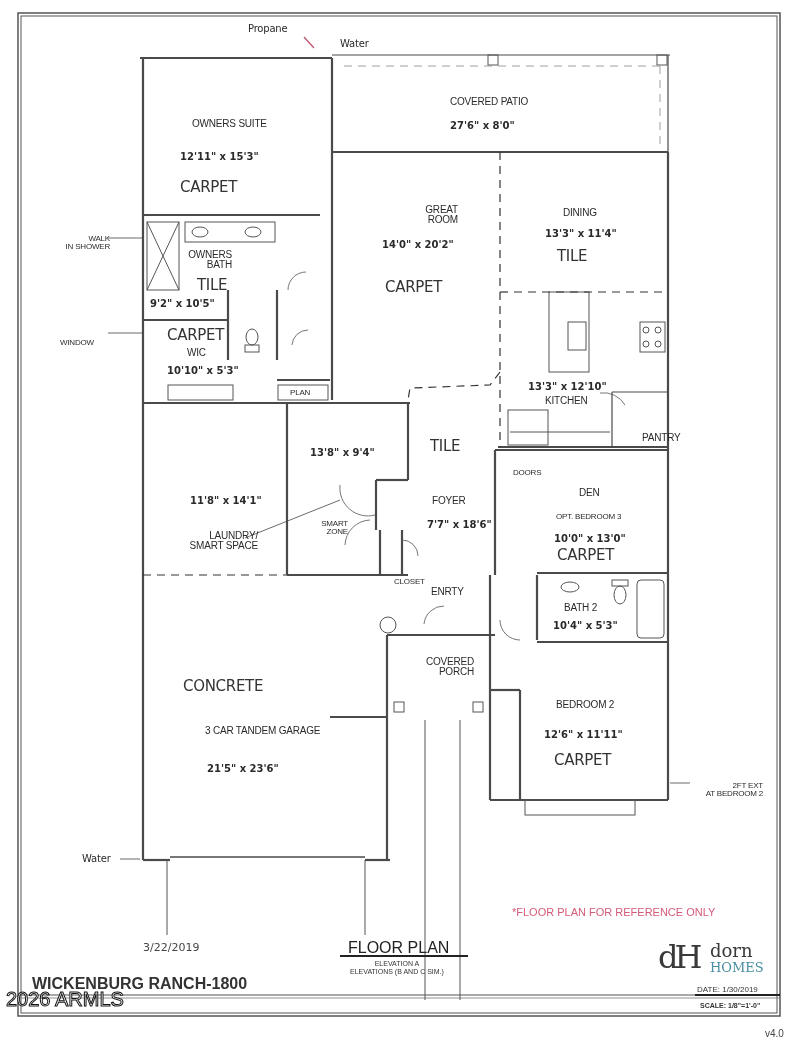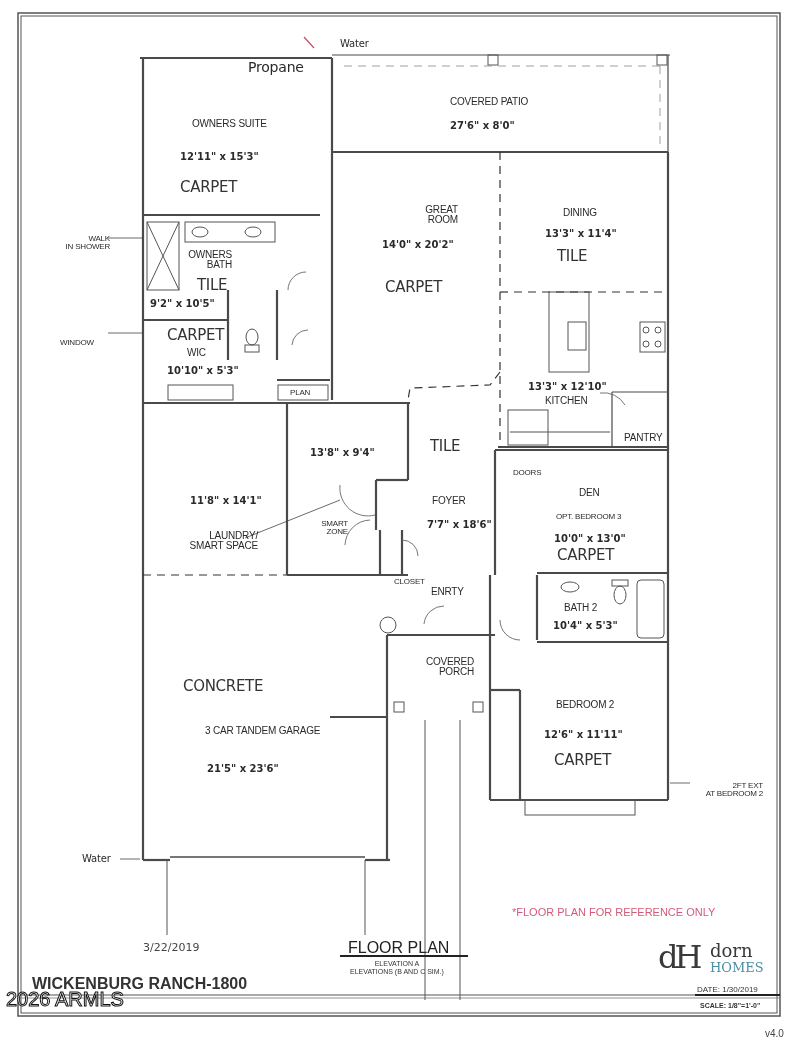--- a/index.html
+++ b/index.html
@@ -165,7 +165,7 @@
   <line x1="340" y1="956" x2="468" y2="956" stroke="#222" stroke-width="2"></line>
 </svg>
 
-<div class="lbl" style="left:248px;top:23px;font-family:'DejaVu Sans',sans-serif;font-size:14px;margin-top:36px;">Propane</div>
+<div class="lbl" style="left:248px;top:23px;font-family:'DejaVu Sans',sans-serif;font-size:10px;">Propane</div>
 <div class="lbl" style="left:340px;top:38px;font-family:'DejaVu Sans',sans-serif;font-size:10px;">Water</div>
 <div class="lbl center" style="left:58px;top:235px;font-size:8px;width:52px;">
   <div>WALK</div>

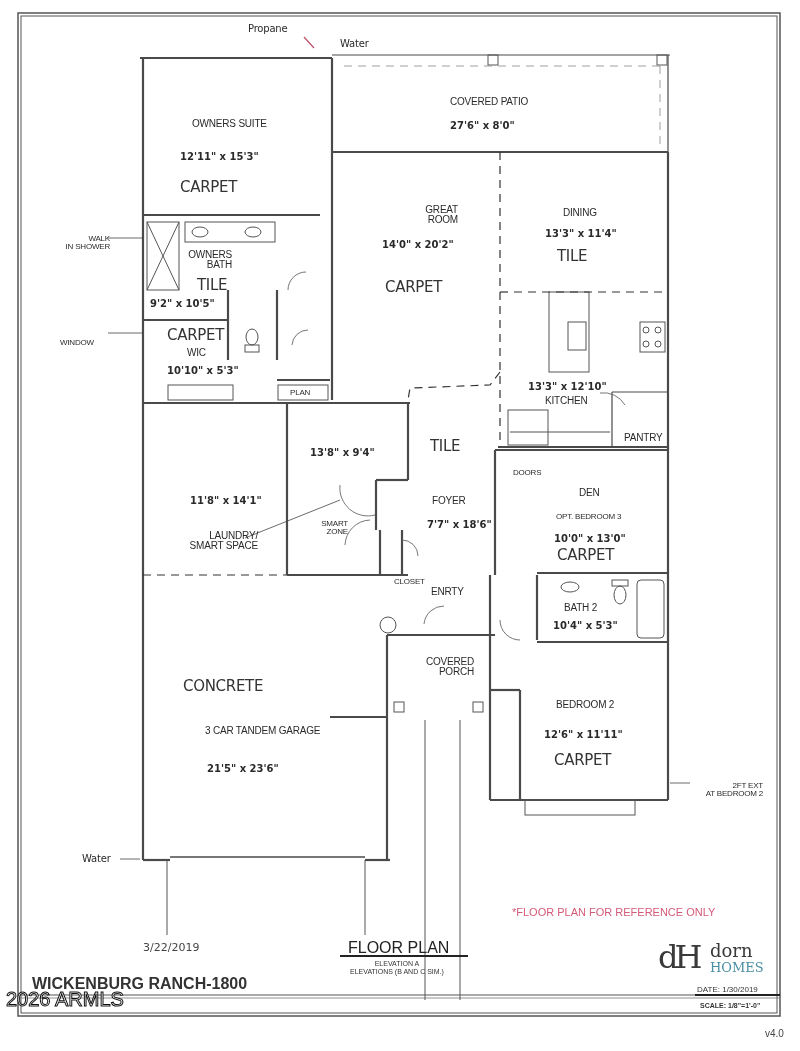--- a/index.html
+++ b/index.html
@@ -216,7 +216,7 @@
 <div class="dim" style="left:528px;top:381px;">13'3" x 12'10"</div>
 <div class="lbl" style="left:545px;top:395px;">KITCHEN</div>
 
-<div class="lbl" style="left:624px;top:432px;">PANTRY</div>
+<div class="lbl" style="left:642px;top:432px;">PANTRY</div>
 
 <div class="dim" style="left:190px;top:495px;">11'8" x 14'1"</div>
 

